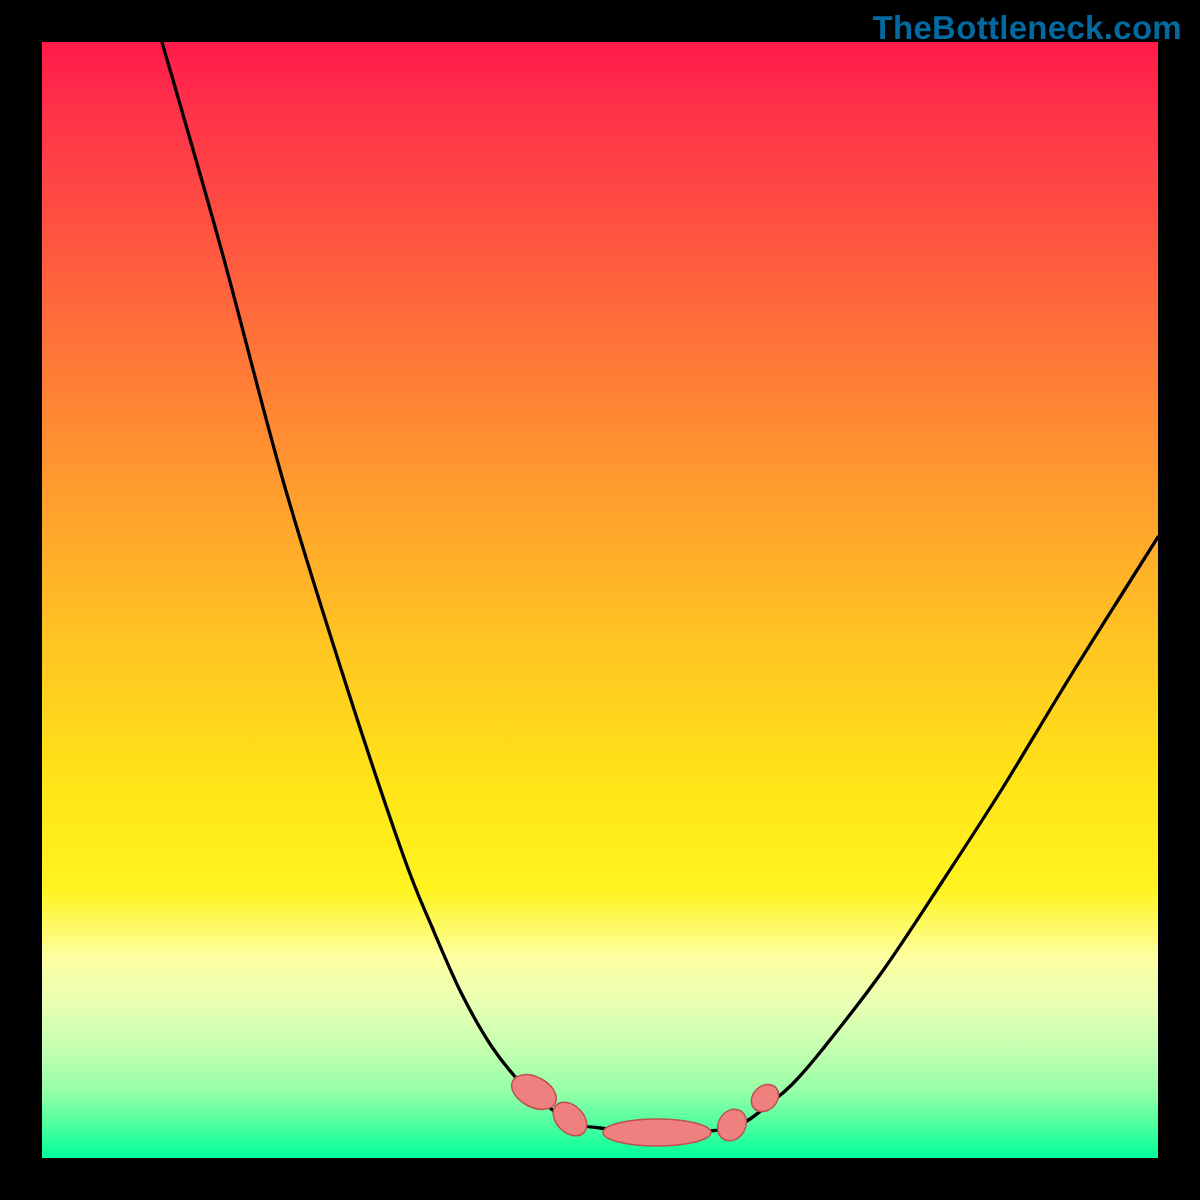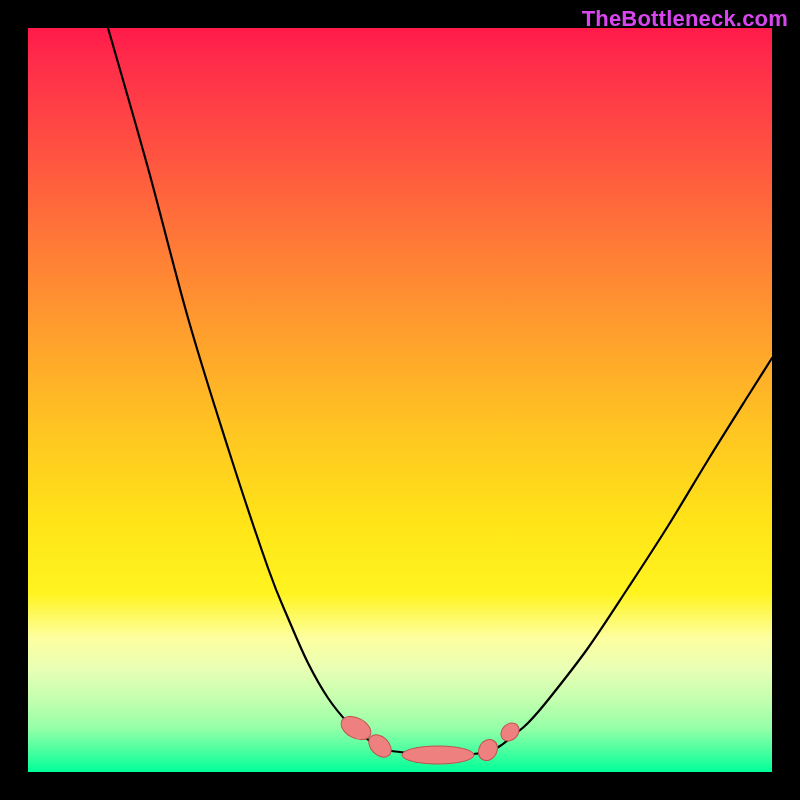--- a/index.html
+++ b/index.html
@@ -57,7 +57,7 @@
     right: 12px;
     font-size: 22px;
     font-weight: 600;
-    color: #d946ef;
+    color: #0369a1;
     letter-spacing: 0.2px;
     user-select: none;
   }

